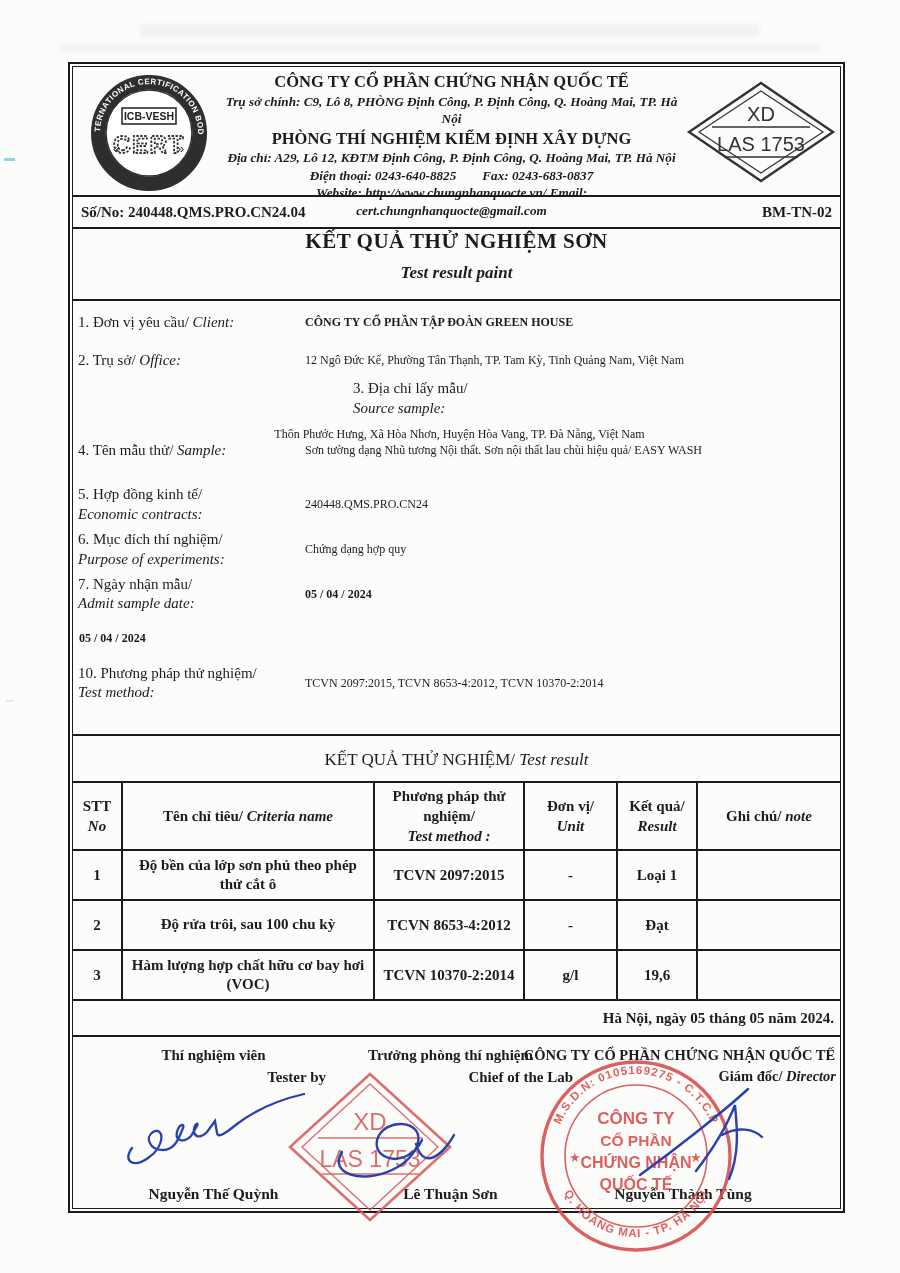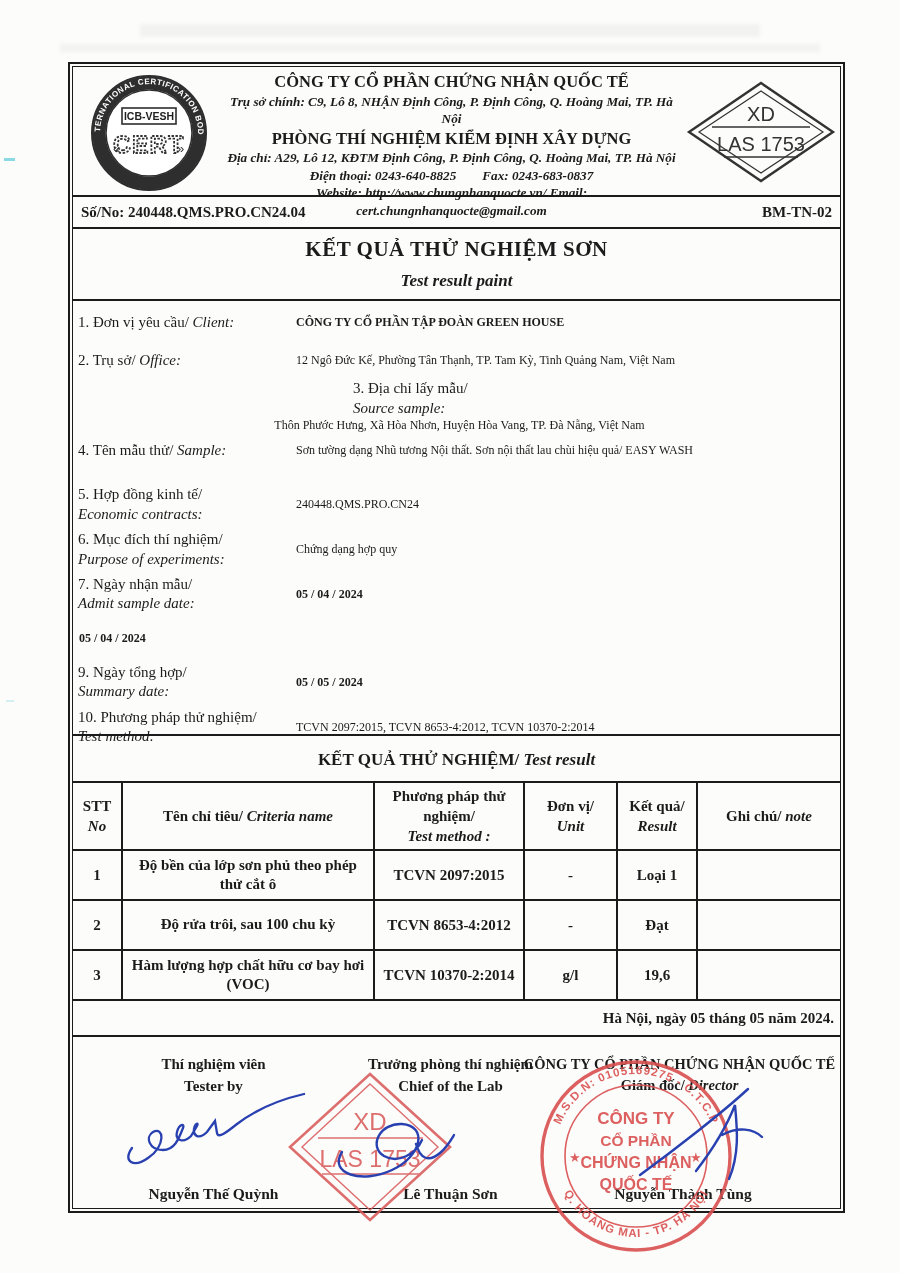--- a/index.html
+++ b/index.html
@@ -118,7 +118,7 @@
 
         <div class="hdr-text">
           <div class="h-company">CÔNG TY CỔ PHẦN CHỨNG NHẬN QUỐC TẾ</div>
-          <div class="h-it">Trụ sở chính: C9, Lô 8, NHẬN Định Công, P. Định Công, Q. Hoàng Mai, TP. Hà Nội</div>
+          <div class="h-it">Trụ sở chính: C9, Lô 8, PHÒNG Định Công, P. Định Công, Q. Hoàng Mai, TP. Hà Nội</div>
           <div class="h-lab">PHÒNG THÍ NGHIỆM KIỂM ĐỊNH XÂY DỰNG</div>
           <div class="h-it">Địa chỉ: A29, Lô 12, KĐTM Định Công, P. Định Công, Q. Hoàng Mai, TP. Hà Nội</div>
           <div class="h-it">

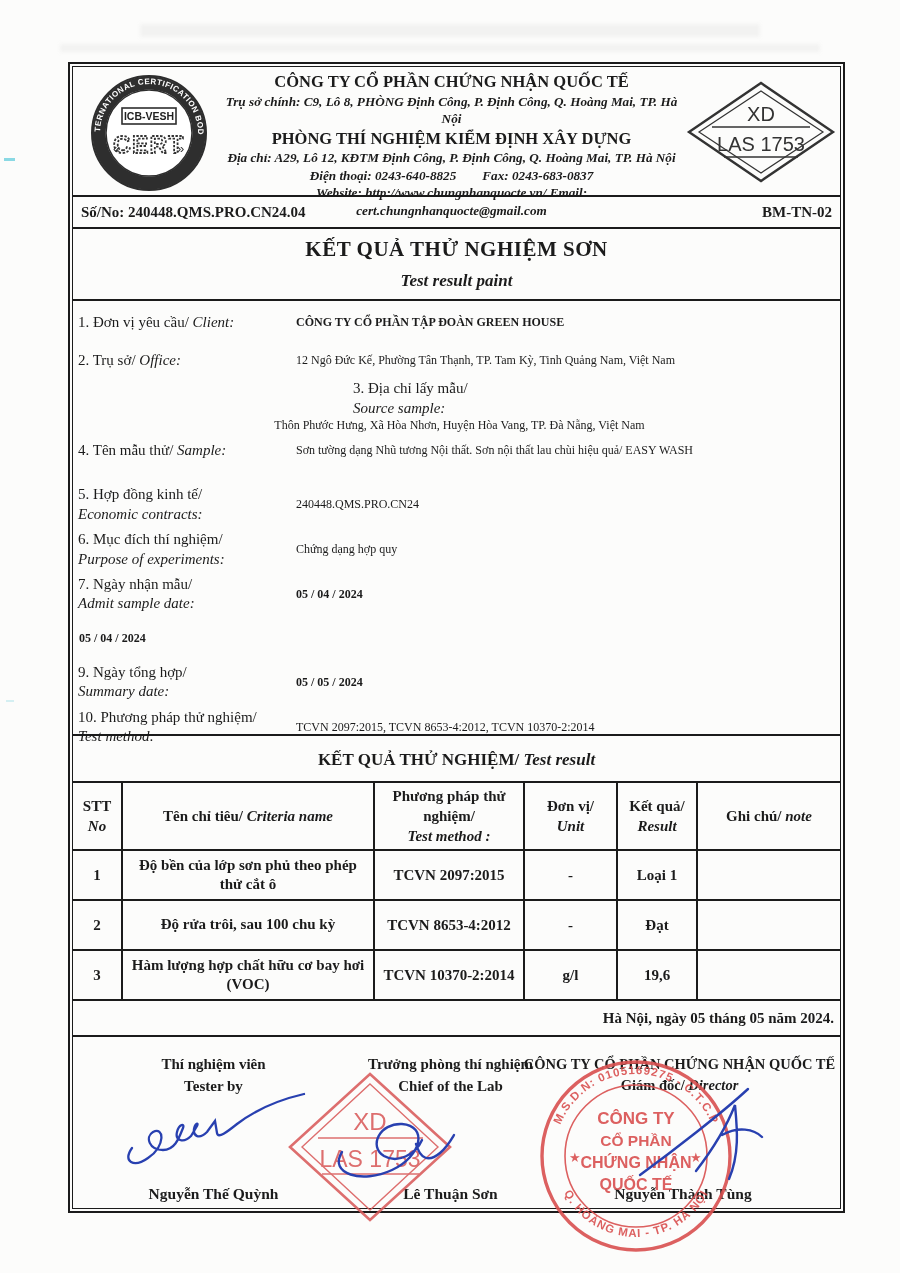--- a/index.html
+++ b/index.html
@@ -31,7 +31,7 @@
 
   
   .title-block{height:70px;border-bottom:2px solid #1b1b1b;flex:none;text-align:center;}
-  .title-vi{font-weight:bold;font-size:21px;letter-spacing:.5px;margin-top:8px;}
+  .title-vi{font-weight:bold;font-size:21px;letter-spacing:.5px;}
   .title-en{font-weight:bold;font-style:italic;font-size:17px;margin-top:9px;}
 
   

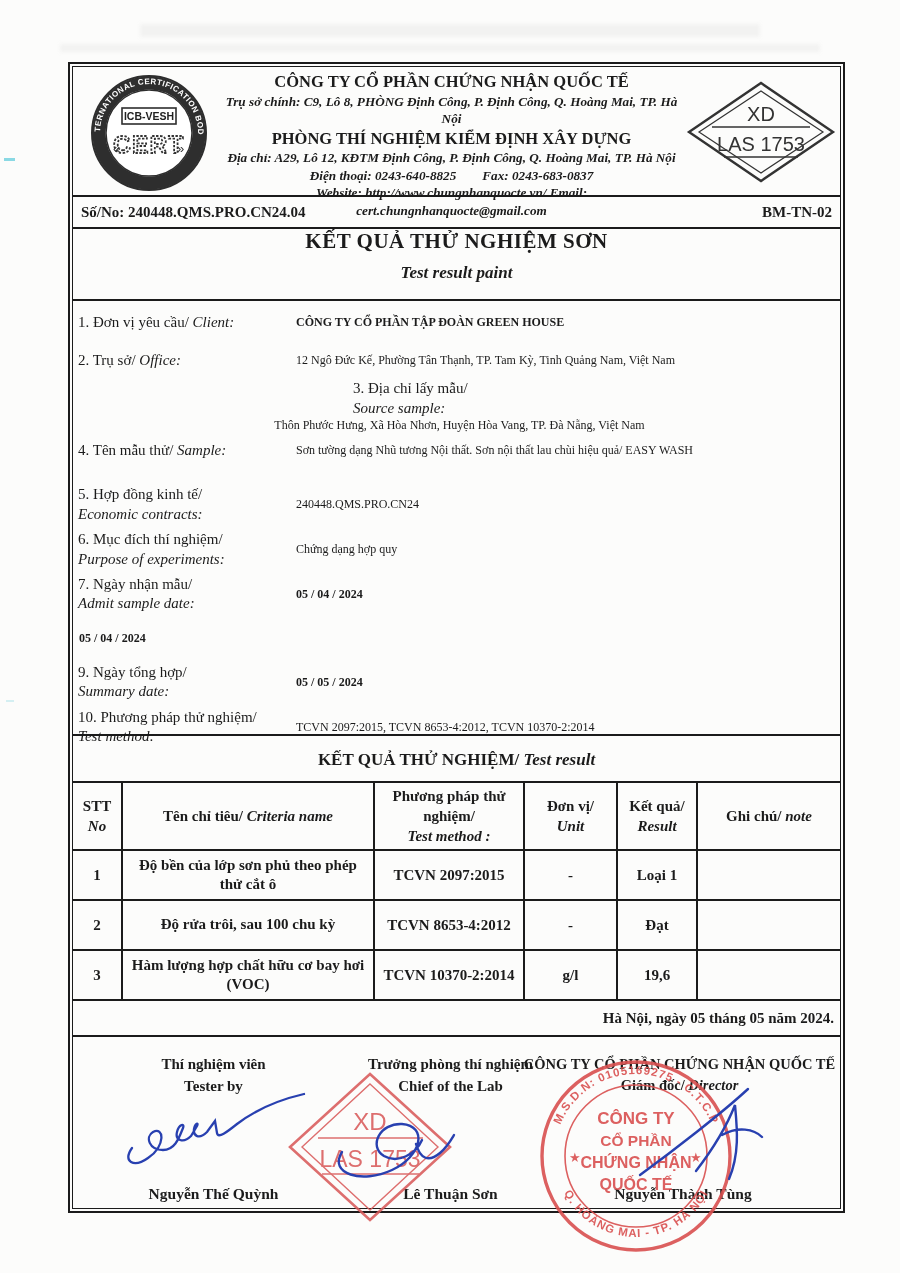--- a/index.html
+++ b/index.html
@@ -36,7 +36,7 @@
 
   
   .fields{height:435px;border-bottom:2px solid #1b1b1b;flex:none;padding-top:2px;box-sizing:border-box;}
-  .field-row{display:flex;align-items:center;}
+  .field-row{display:flex;align-items:center;gap:9px;}
   .field-label{width:212px;flex:none;padding-left:5px;font-size:15px;line-height:1.3;}
   .field-label .le{font-style:italic;}
   .field-row.stack .field-label .lv,

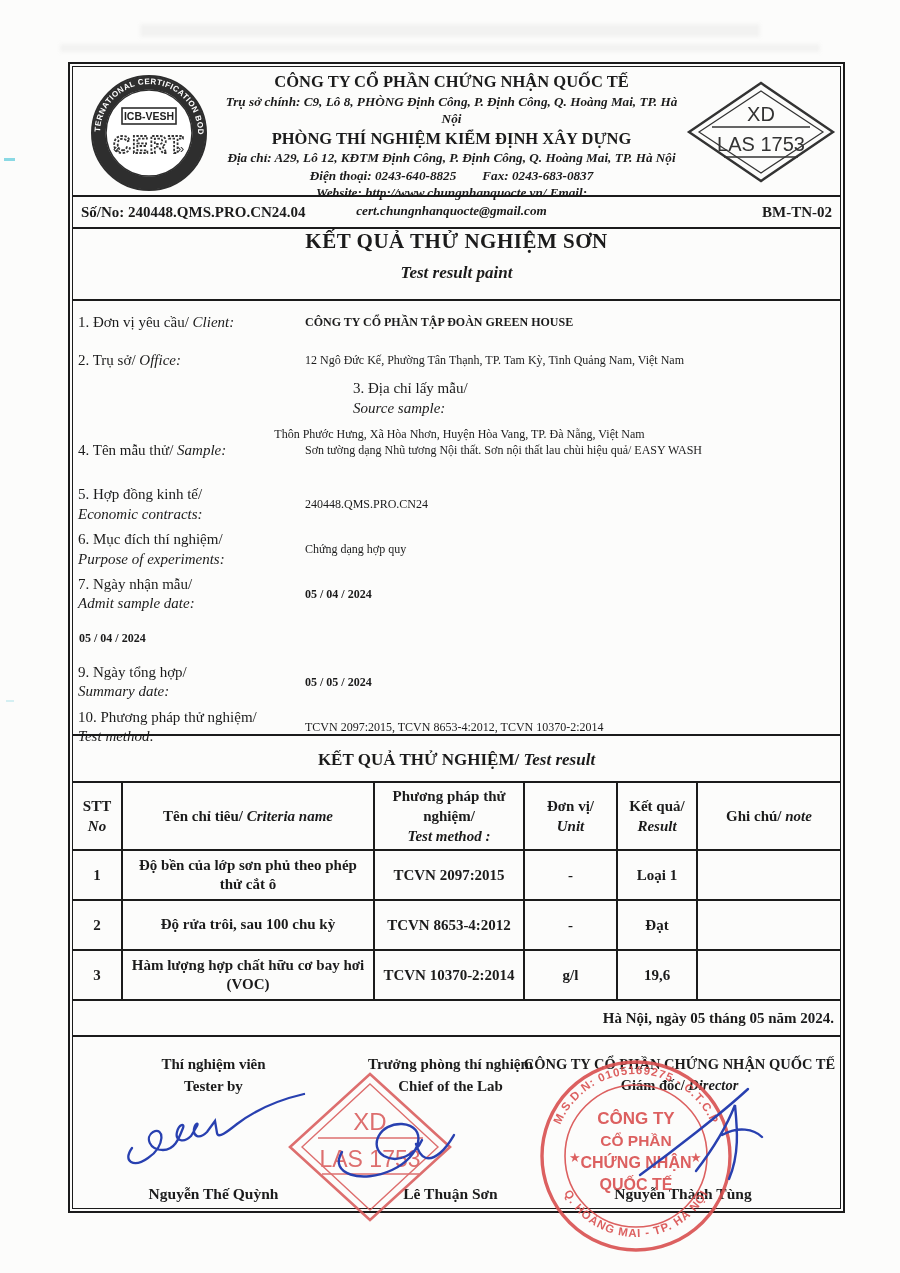--- a/index.html
+++ b/index.html
@@ -190,13 +190,6 @@
         </div>
         <div class="field-row stack" style="height:44px;">
           <div class="field-value bold">05 / 04 / 2024</div>
-        </div>
-        <div class="field-row stack" style="height:44px;">
-          <div class="field-label">
-              <span class="lv">9. Ngày tổng hợp/</span>
-              <span class="le">Summary date:</span>
-            </div>
-          <div class="field-value bold">05 / 05 / 2024</div>
         </div>
         <div class="field-row stack" style="height:46px;">
           <div class="field-label">

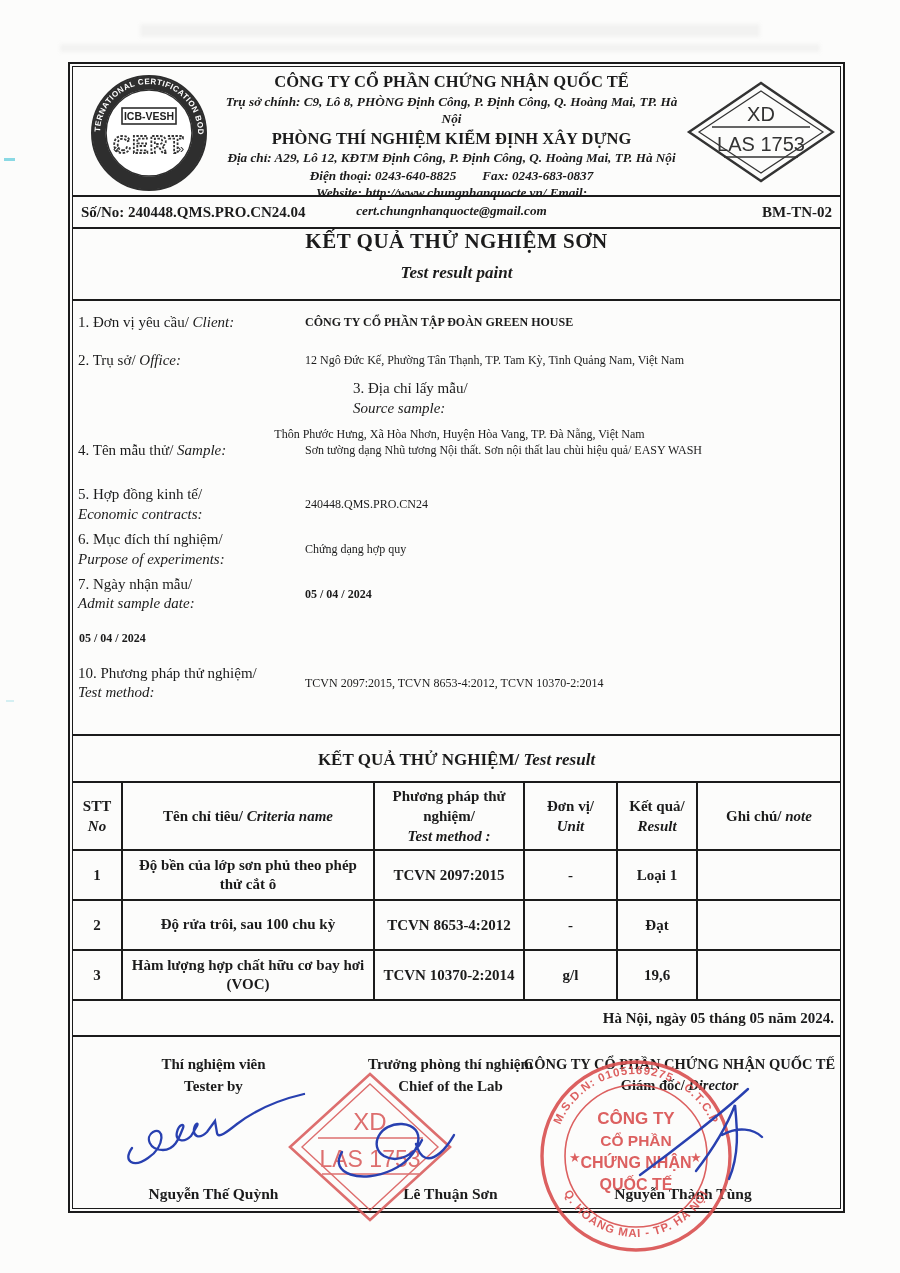--- a/index.html
+++ b/index.html
@@ -46,7 +46,7 @@
 
   
   .section-band{height:45px;flex:none;text-align:center;line-height:48px;
-       font-weight:bold;font-size:17px;}
+       font-weight:normal;font-size:17px;}
   .section-band .en{font-style:italic;}
 
   

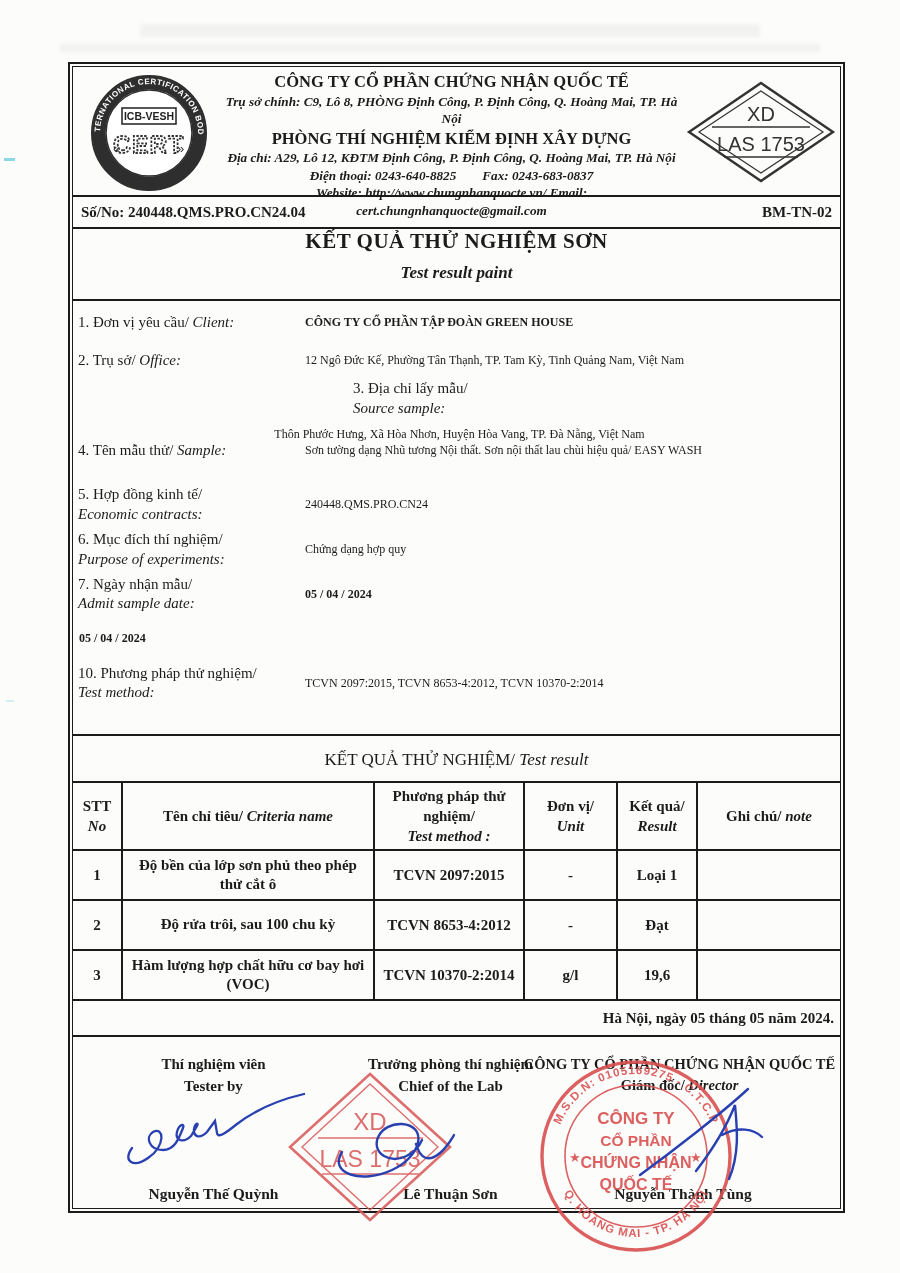--- a/index.html
+++ b/index.html
@@ -68,7 +68,7 @@
 
   
   .sig-section{flex:1;position:relative;font-weight:bold;}
-  .sig-head{position:absolute;top:17px;text-align:center;font-size:15px;line-height:1.45;}
+  .sig-head{position:absolute;top:8px;text-align:center;font-size:15px;line-height:1.45;}
   .sig-head .sub{display:block;}
   .sig-head.c1{left:28px;width:225px;}
   .sig-head.c2{left:255px;width:245px;}

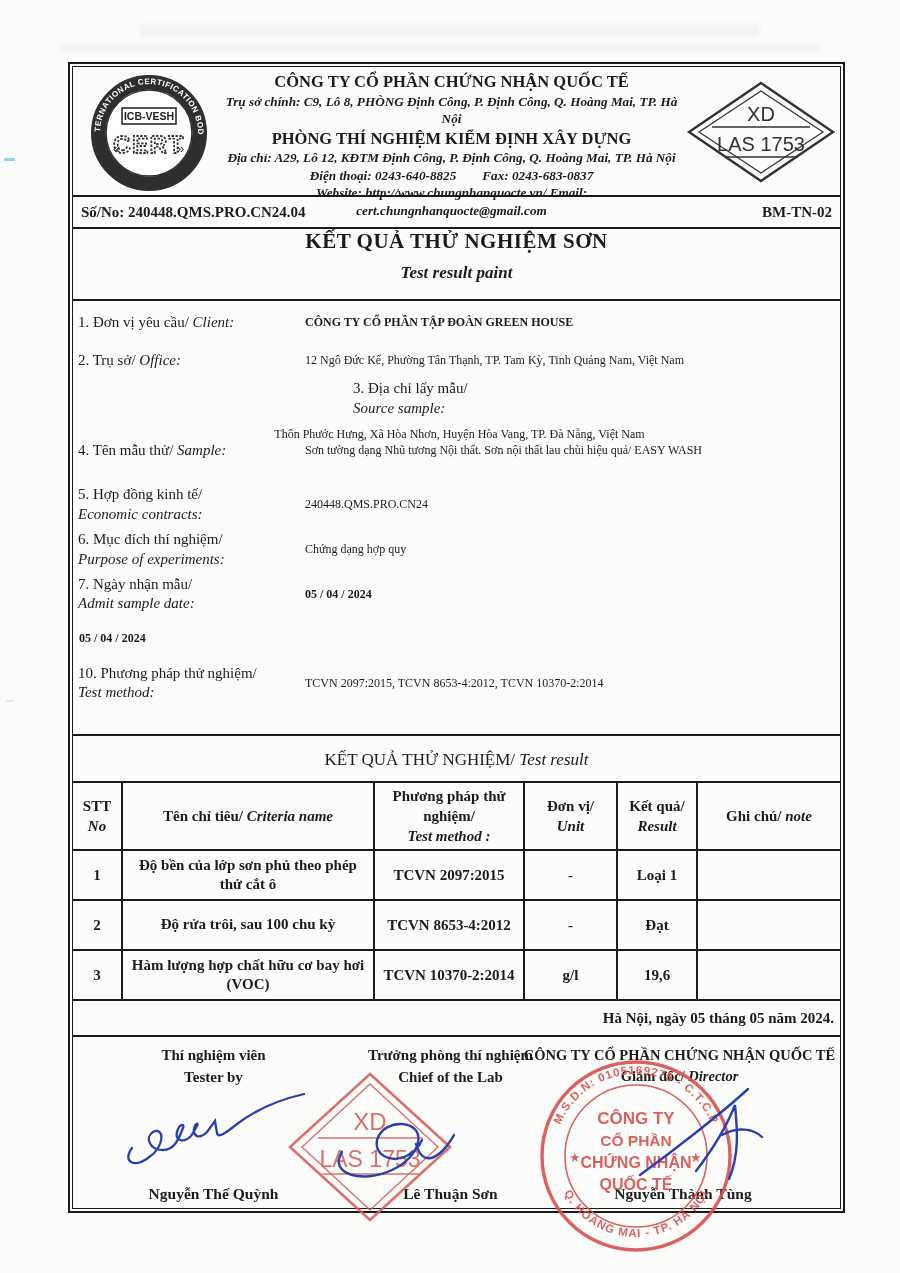--- a/index.html
+++ b/index.html
@@ -69,7 +69,7 @@
   
   .sig-section{flex:1;position:relative;font-weight:bold;}
   .sig-head{position:absolute;top:8px;text-align:center;font-size:15px;line-height:1.45;}
-  .sig-head .sub{display:block;}
+  .sig-head .sub{display:block;text-align:right;}
   .sig-head.c1{left:28px;width:225px;}
   .sig-head.c2{left:255px;width:245px;}
   .sig-head.c3{left:450px;right:4px;font-size:14.5px;white-space:nowrap;}

